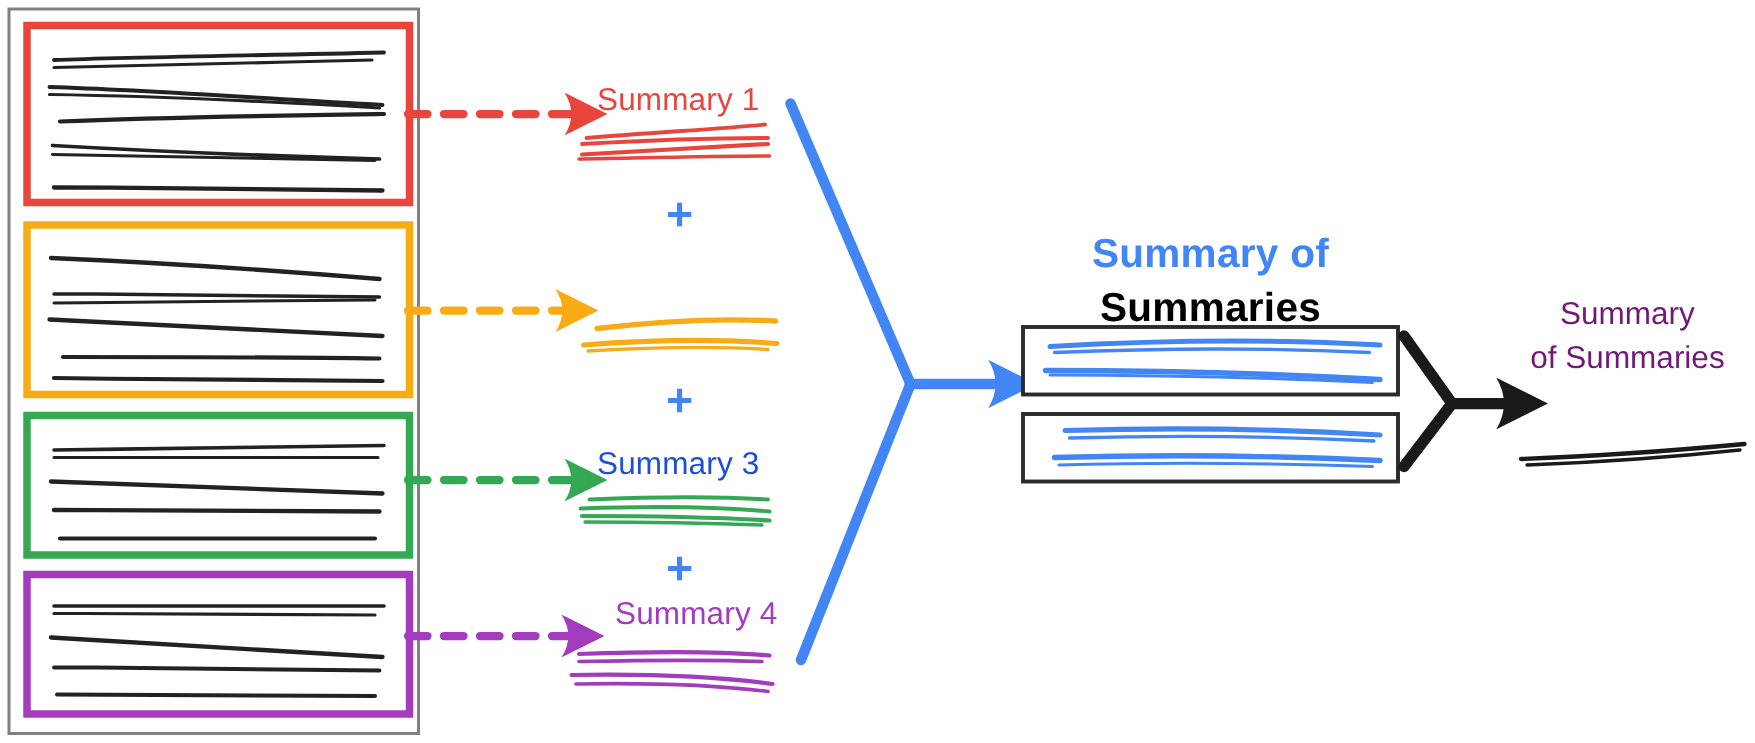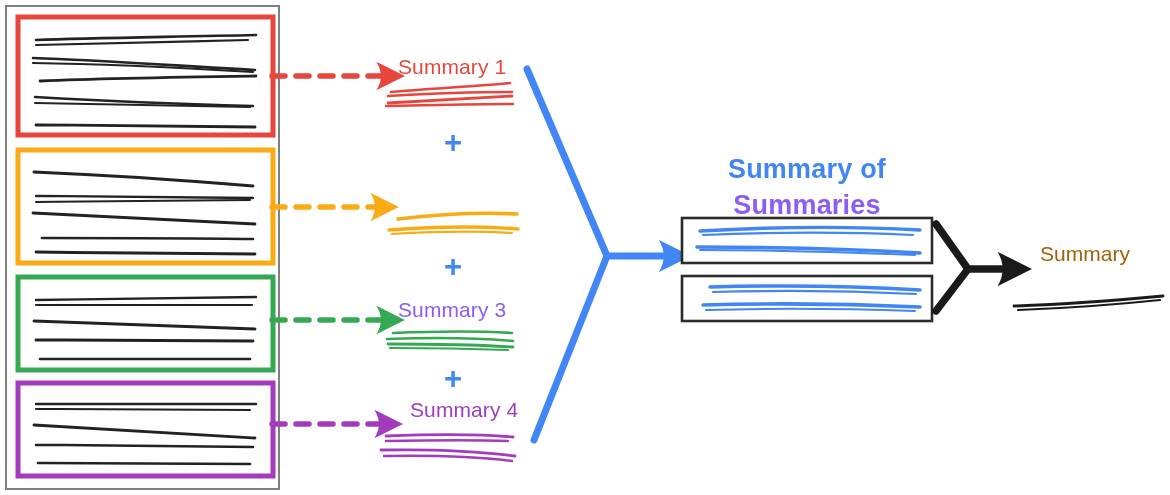--- a/index.html
+++ b/index.html
@@ -224,7 +224,7 @@
 
   <div style="position:absolute; left:682px; top:152px; width:250px;">
     <div class="sos-label" style="color:#4285F4;">Summary of</div>
-    <div class="sos-label" style="color:#8b5cf6;">Summaries</div>
+    <div class="sos-label" style="color:#000000;">Summaries</div>
   </div>
 
   <div style="position:absolute; left:1005px; top:196px; width:160px;">

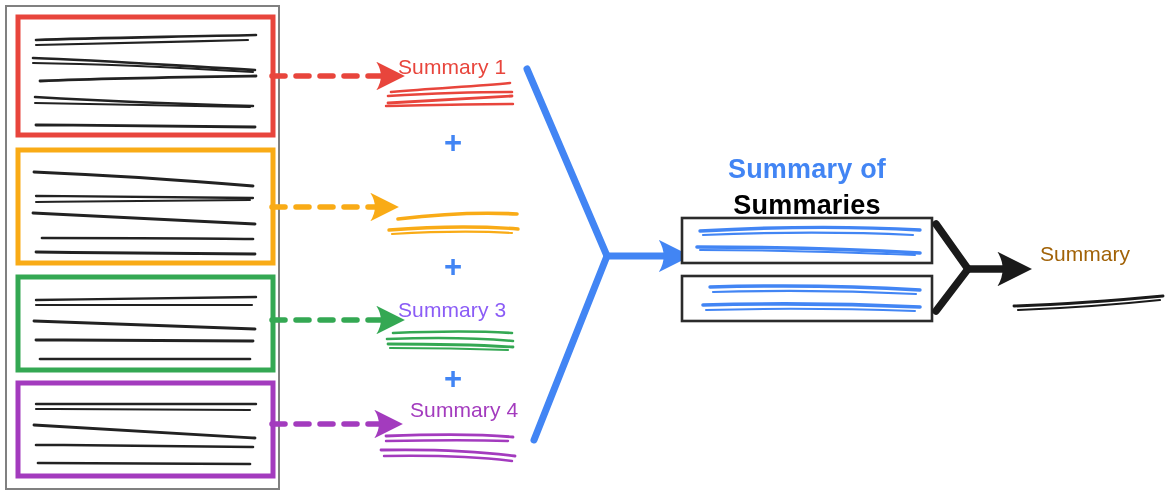--- a/index.html
+++ b/index.html
@@ -46,10 +46,9 @@
   .final-label {
     font-size: 21px;
     font-weight: 400;
-    color: #a16207;
+    color: #701a75;
     text-align: center;
     line-height: 1.38;
-    margin-top: 44px;
   }
 </style>
 </head>

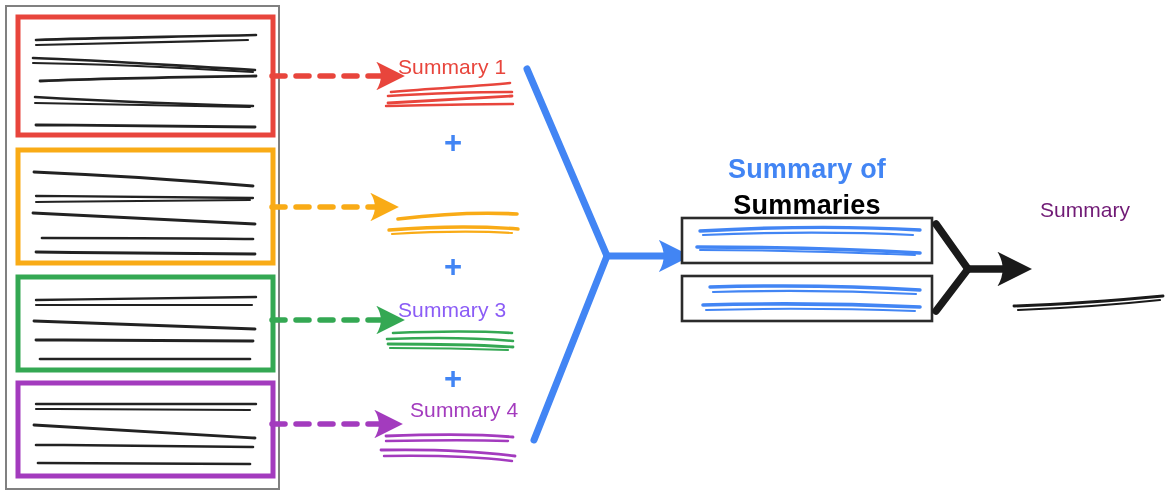--- a/index.html
+++ b/index.html
@@ -228,6 +228,7 @@
 
   <div style="position:absolute; left:1005px; top:196px; width:160px;">
     <div class="final-label">Summary</div>
+    <div class="final-label">of Summaries</div>
   </div>
 
 </div>

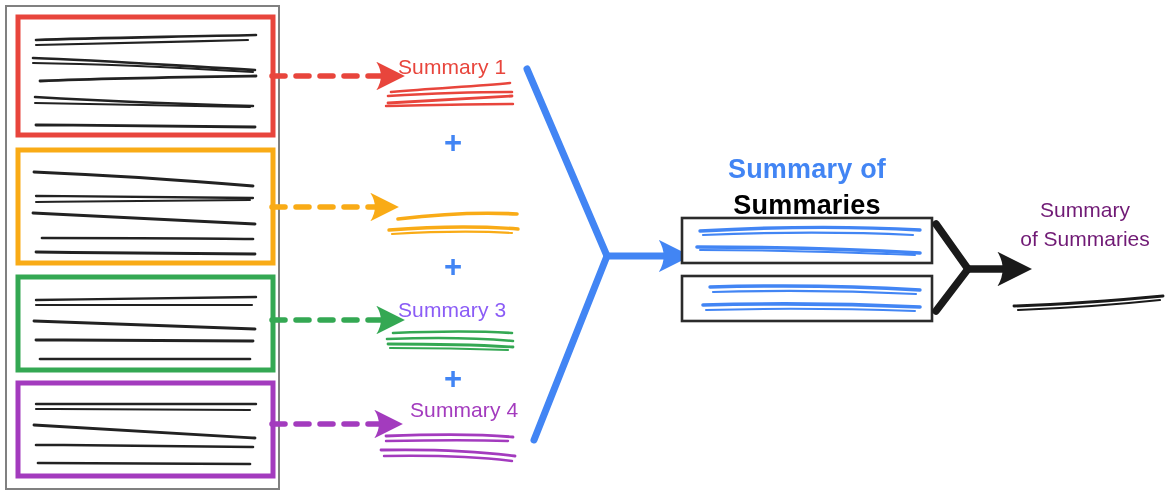--- a/index.html
+++ b/index.html
@@ -211,7 +211,7 @@
   <div class="lbl sum-label" style="left:398px; top:55px; color:#E8453C;">Summary 1</div>
 
 
-  <div class="lbl sum-label" style="left:398px; top:298px; color:#8b5cf6;">Summary 3</div>
+  <div class="lbl sum-label" style="left:398px; top:298px; color:#1d4ed8;">Summary 3</div>
 
   <div class="lbl sum-label" style="left:398px; top:398px; color:#A33BBE;margin-left:12px;">Summary 4</div>
 

